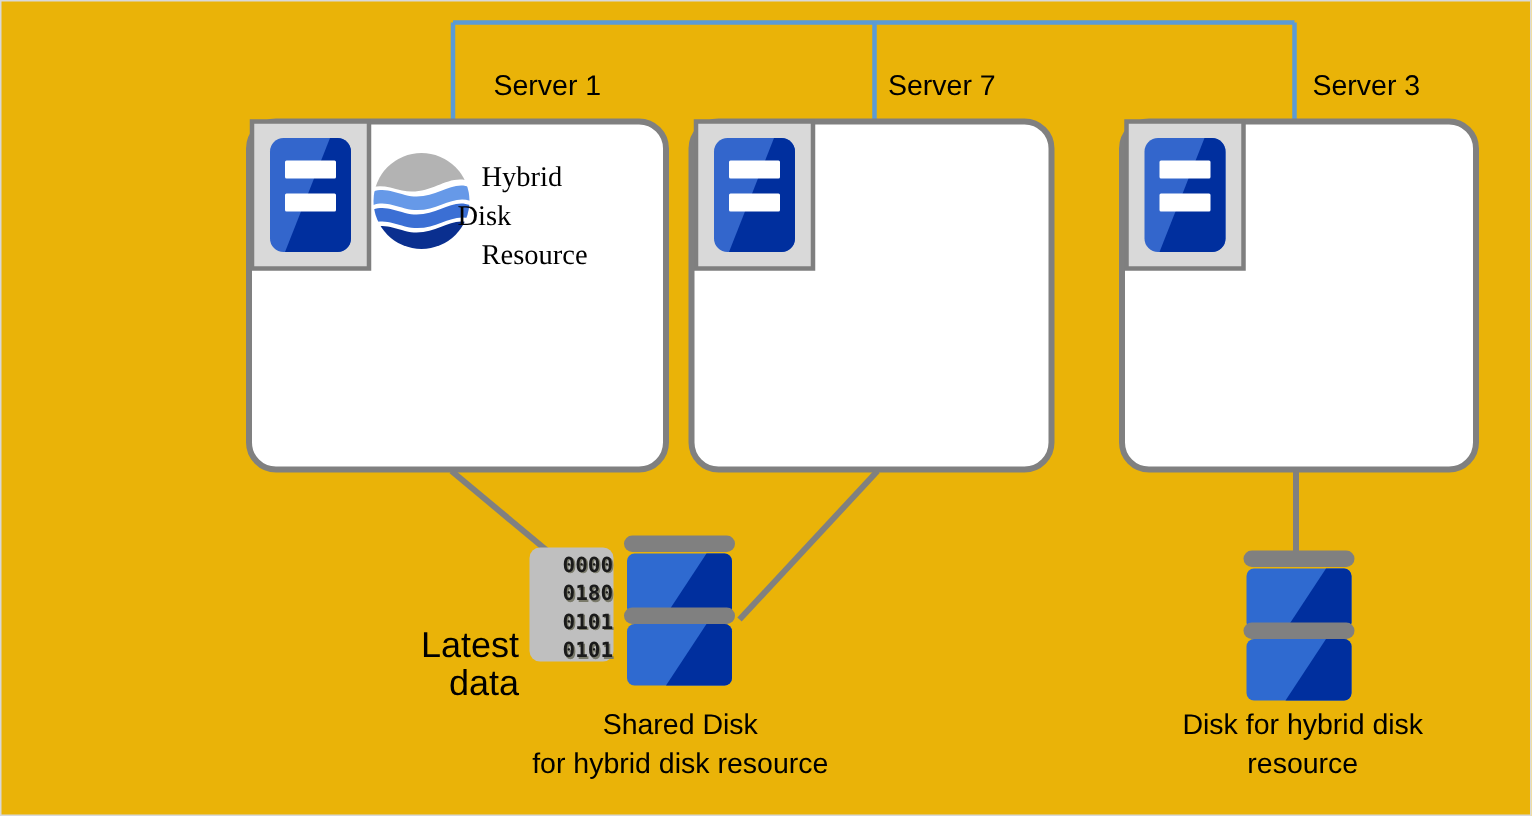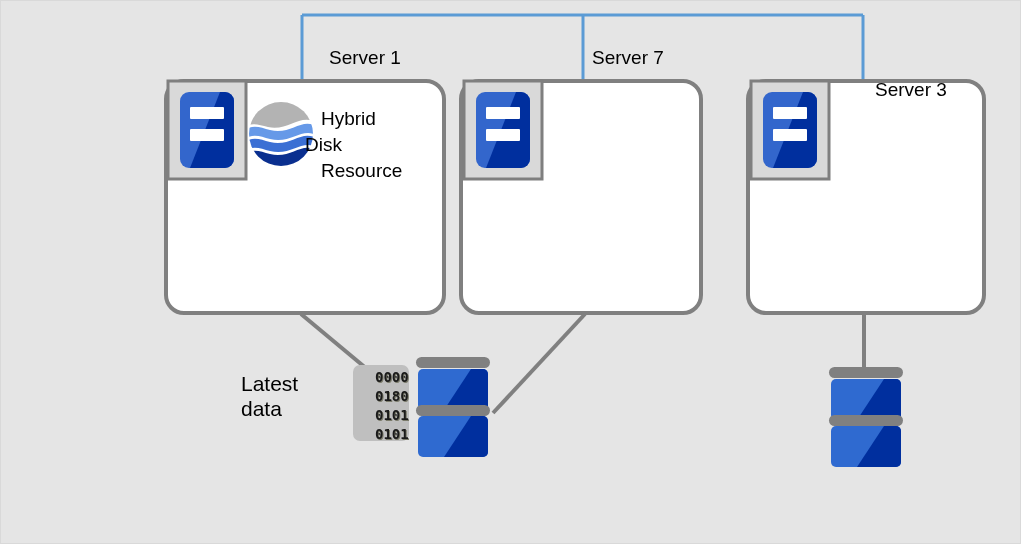--- a/index.html
+++ b/index.html
@@ -14,7 +14,7 @@
     position: relative;
     width: 1021px;
     height: 544px;
-    background: #e5e5e5;
+    background: #eab308;
     border: 1px solid #d9d9d9;
     box-sizing: border-box;
     overflow: hidden;

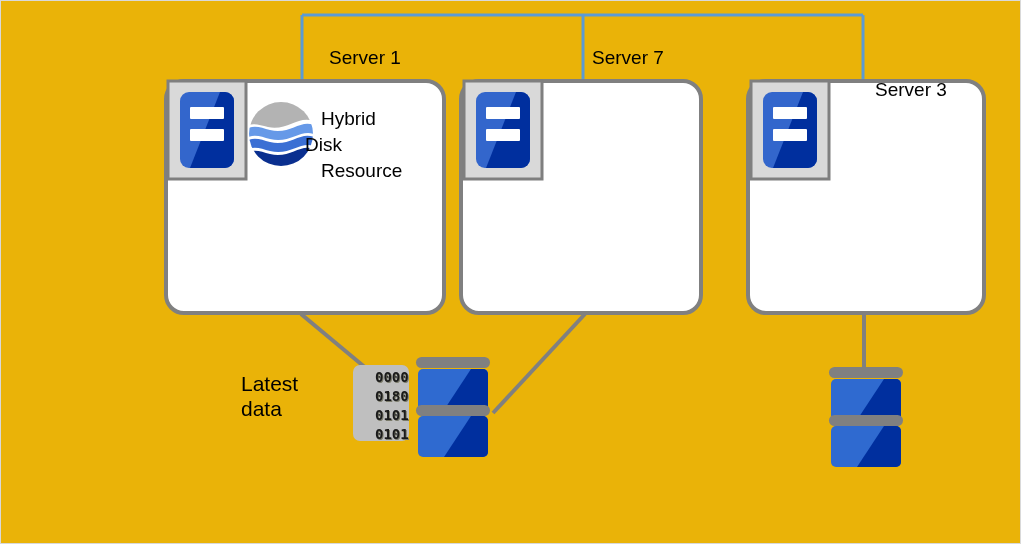--- a/index.html
+++ b/index.html
@@ -166,7 +166,7 @@
 
   <div class="txt server-label" style="left:591px; top:45px;">Server 7</div>
 
-  <div class="txt server-label" style="left:874px; top:45px;margin-top:32px;">Server 3</div>
+  <div class="txt server-label" style="left:874px; top:45px;">Server 3</div>
 
   <div class="txt hdr-multi" style="left:320px; top:105px;">Hybrid</div>
   <div class="txt hdr-multi" style="left:304px; top:131px;">Disk</div>

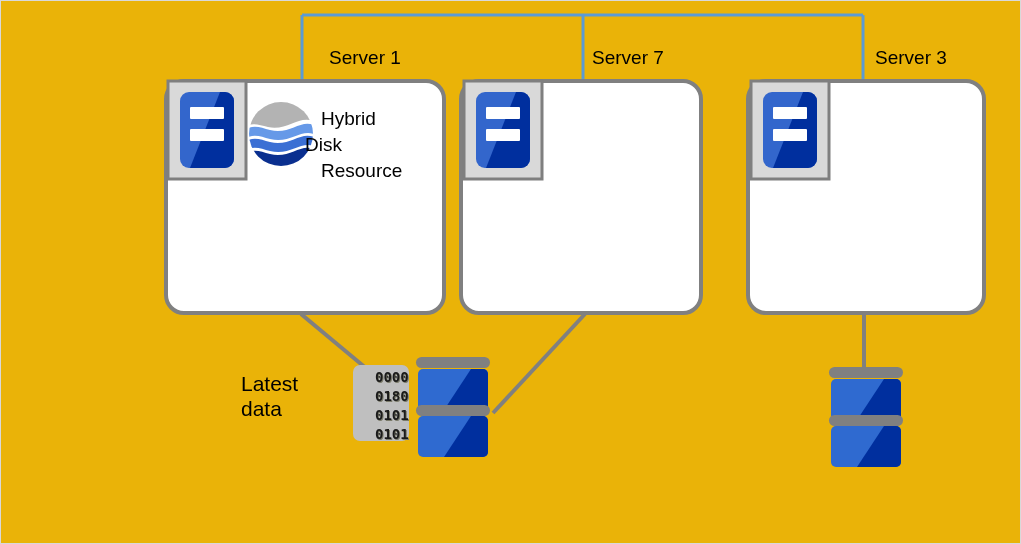--- a/index.html
+++ b/index.html
@@ -34,7 +34,7 @@
     white-space: pre;
   }
   .server-label { font-size: 19px; }
-  .hdr-multi { line-height: 26px; }
+  .hdr-multi { line-height: 26px; font-family: Liberation Serif, serif; }
   .caption {
     position: absolute;
     text-align: center;

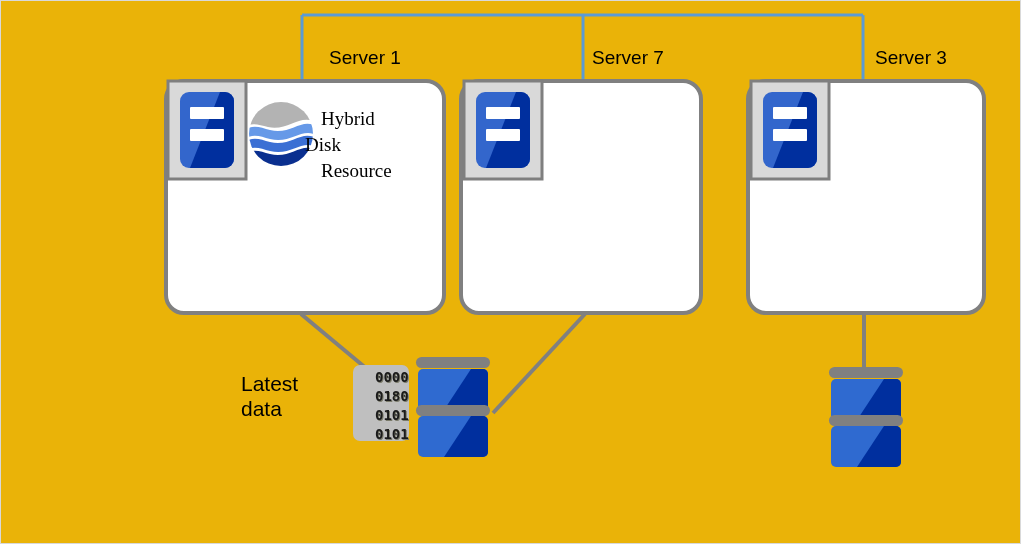--- a/index.html
+++ b/index.html
@@ -45,10 +45,12 @@
   }
   .latest-label {
     position: absolute;
-    font-size: 21px;
+    text-align: right;
+    font-size: 24px;
     line-height: 25px;
     color: #000000;
     white-space: pre-line;
+    margin-top: 47px;
   }
 </style>
 </head>

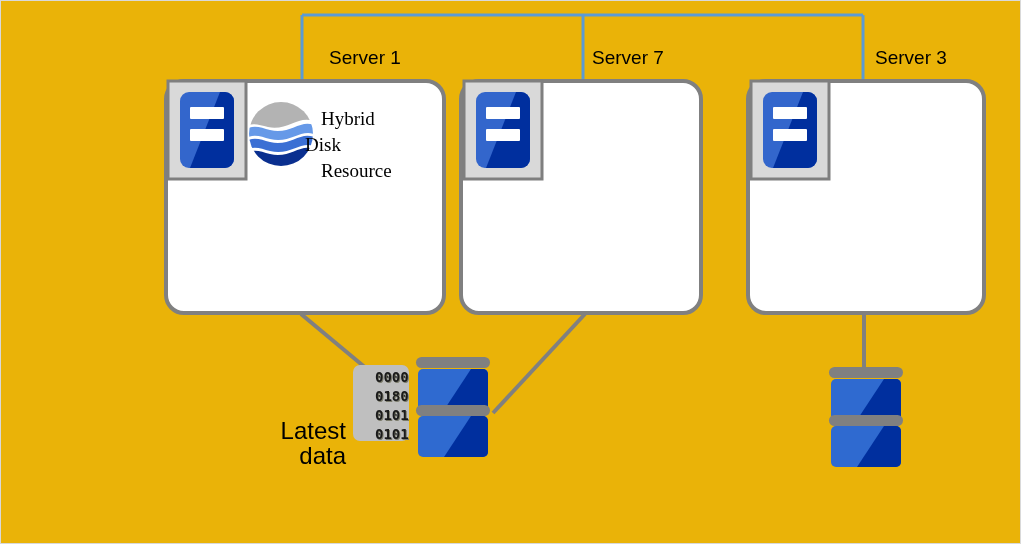--- a/index.html
+++ b/index.html
@@ -184,6 +184,8 @@
     <div>0101</div>
   </div>
 
+  <div class="caption" style="left:300px; top:470px; width:305px;">Shared Disk
+for hybrid disk resource</div>
 
 
 </div>

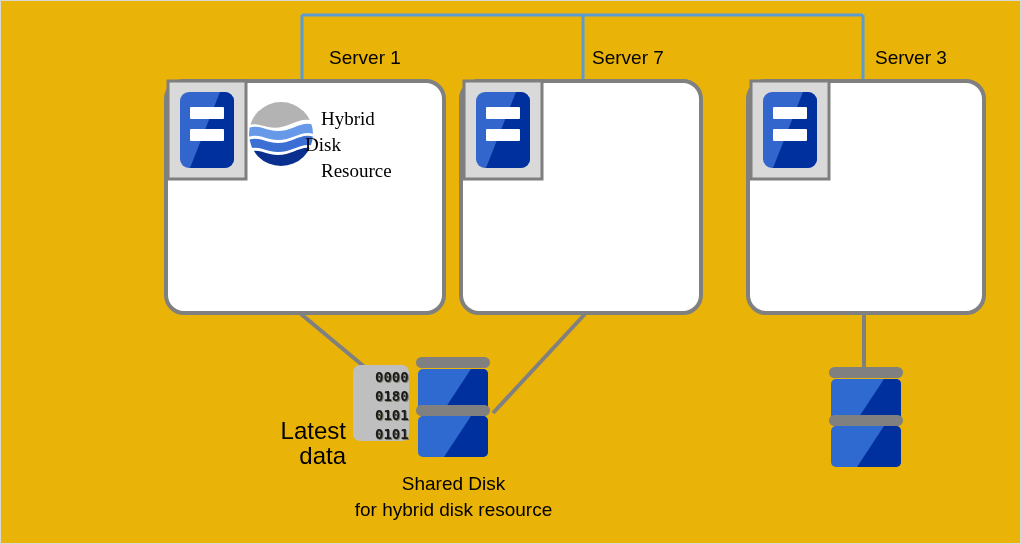--- a/index.html
+++ b/index.html
@@ -187,6 +187,8 @@
   <div class="caption" style="left:300px; top:470px; width:305px;">Shared Disk
 for hybrid disk resource</div>
 
+  <div class="caption" style="left:735px; top:470px; width:265px;">Disk for hybrid disk
+resource</div>
 
 </div>
 

